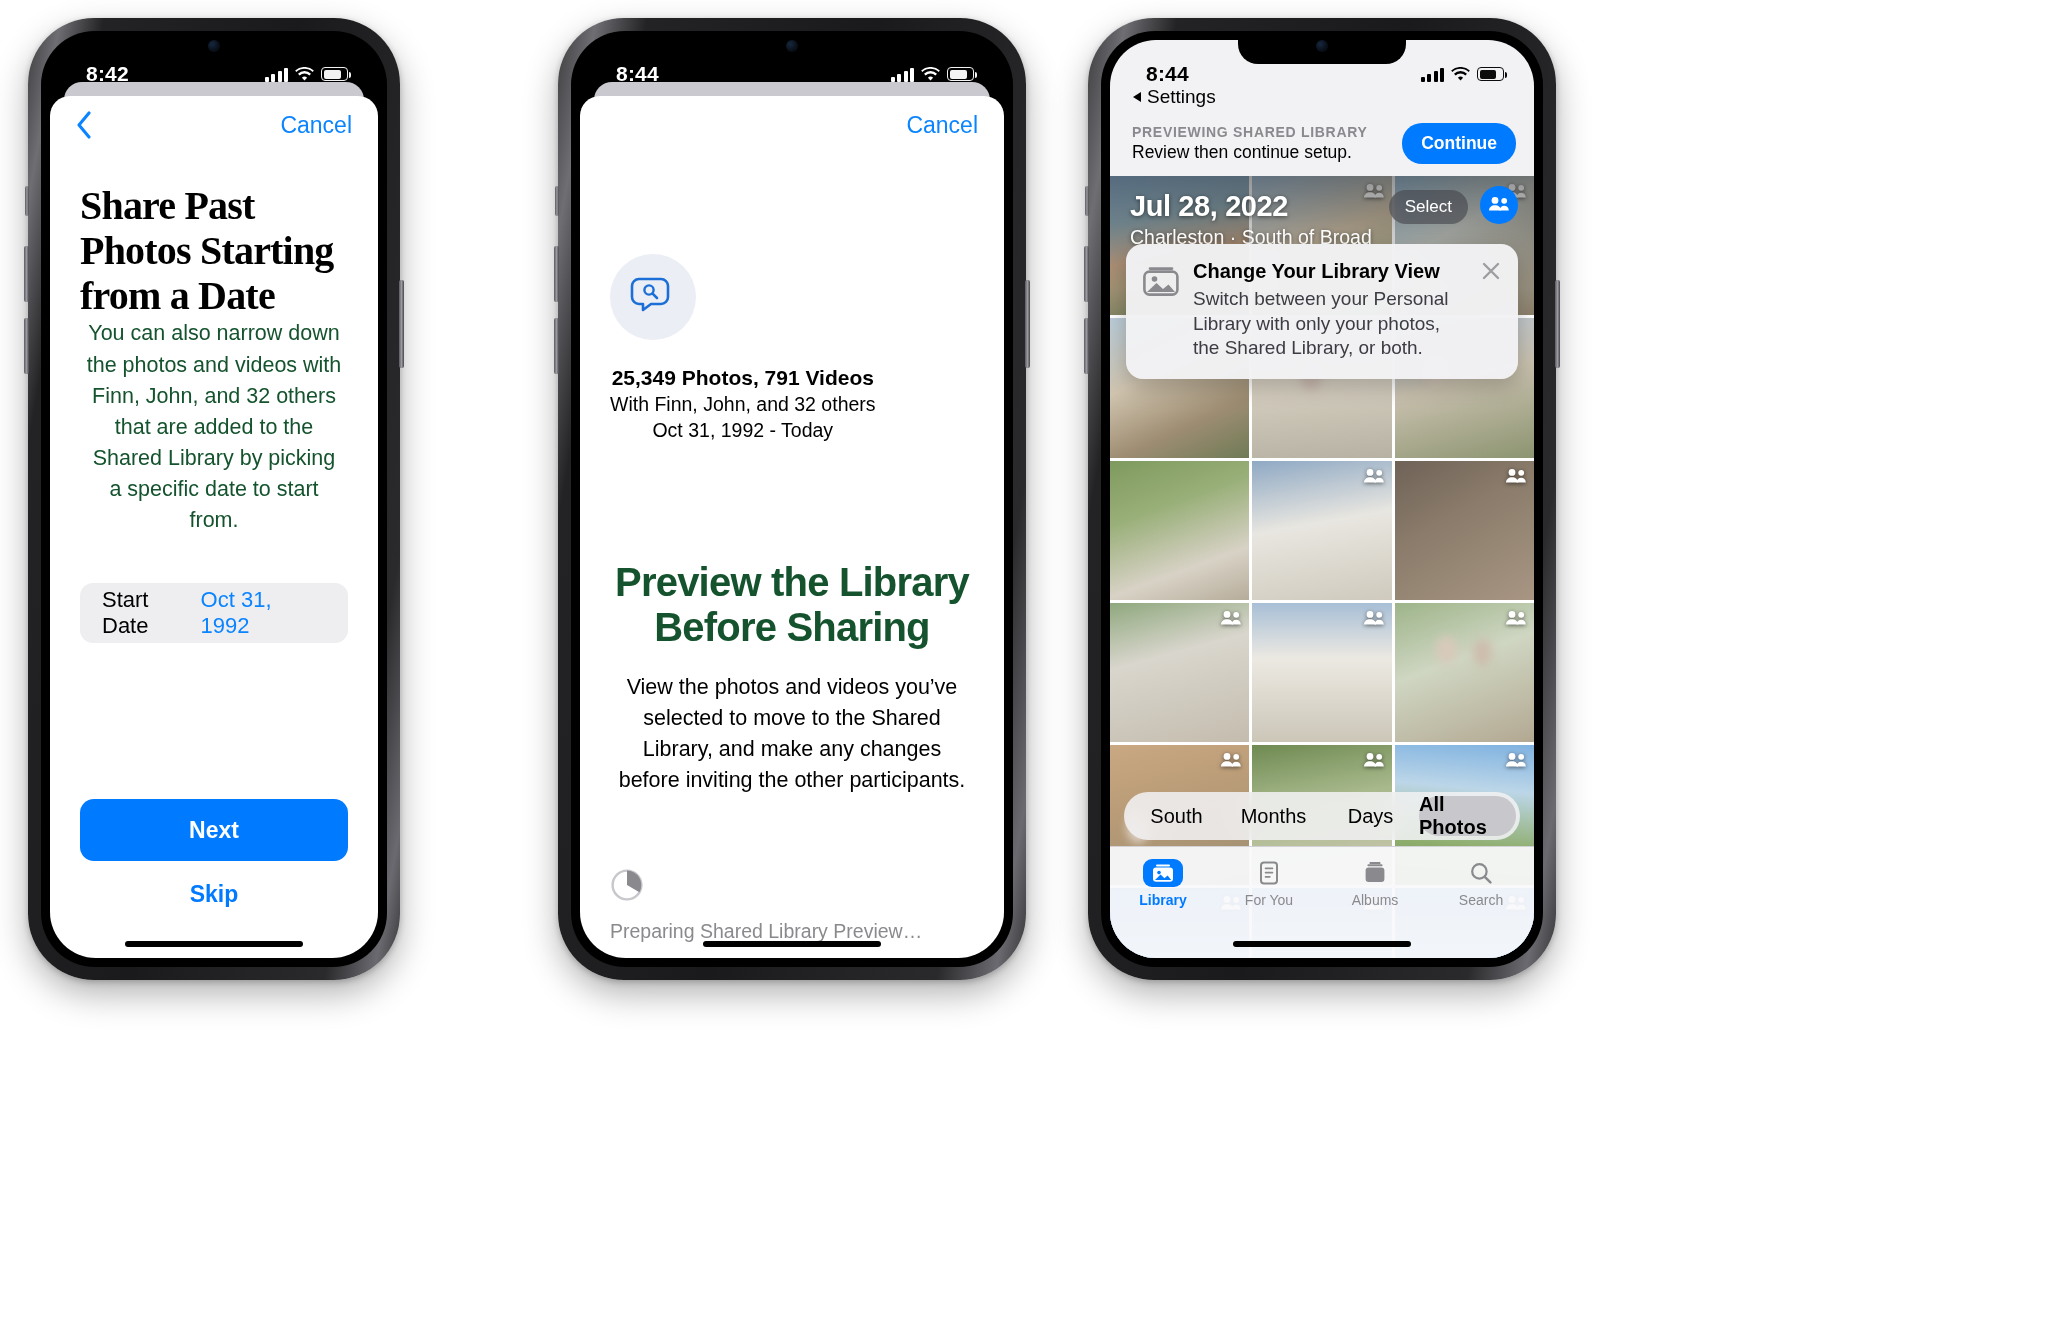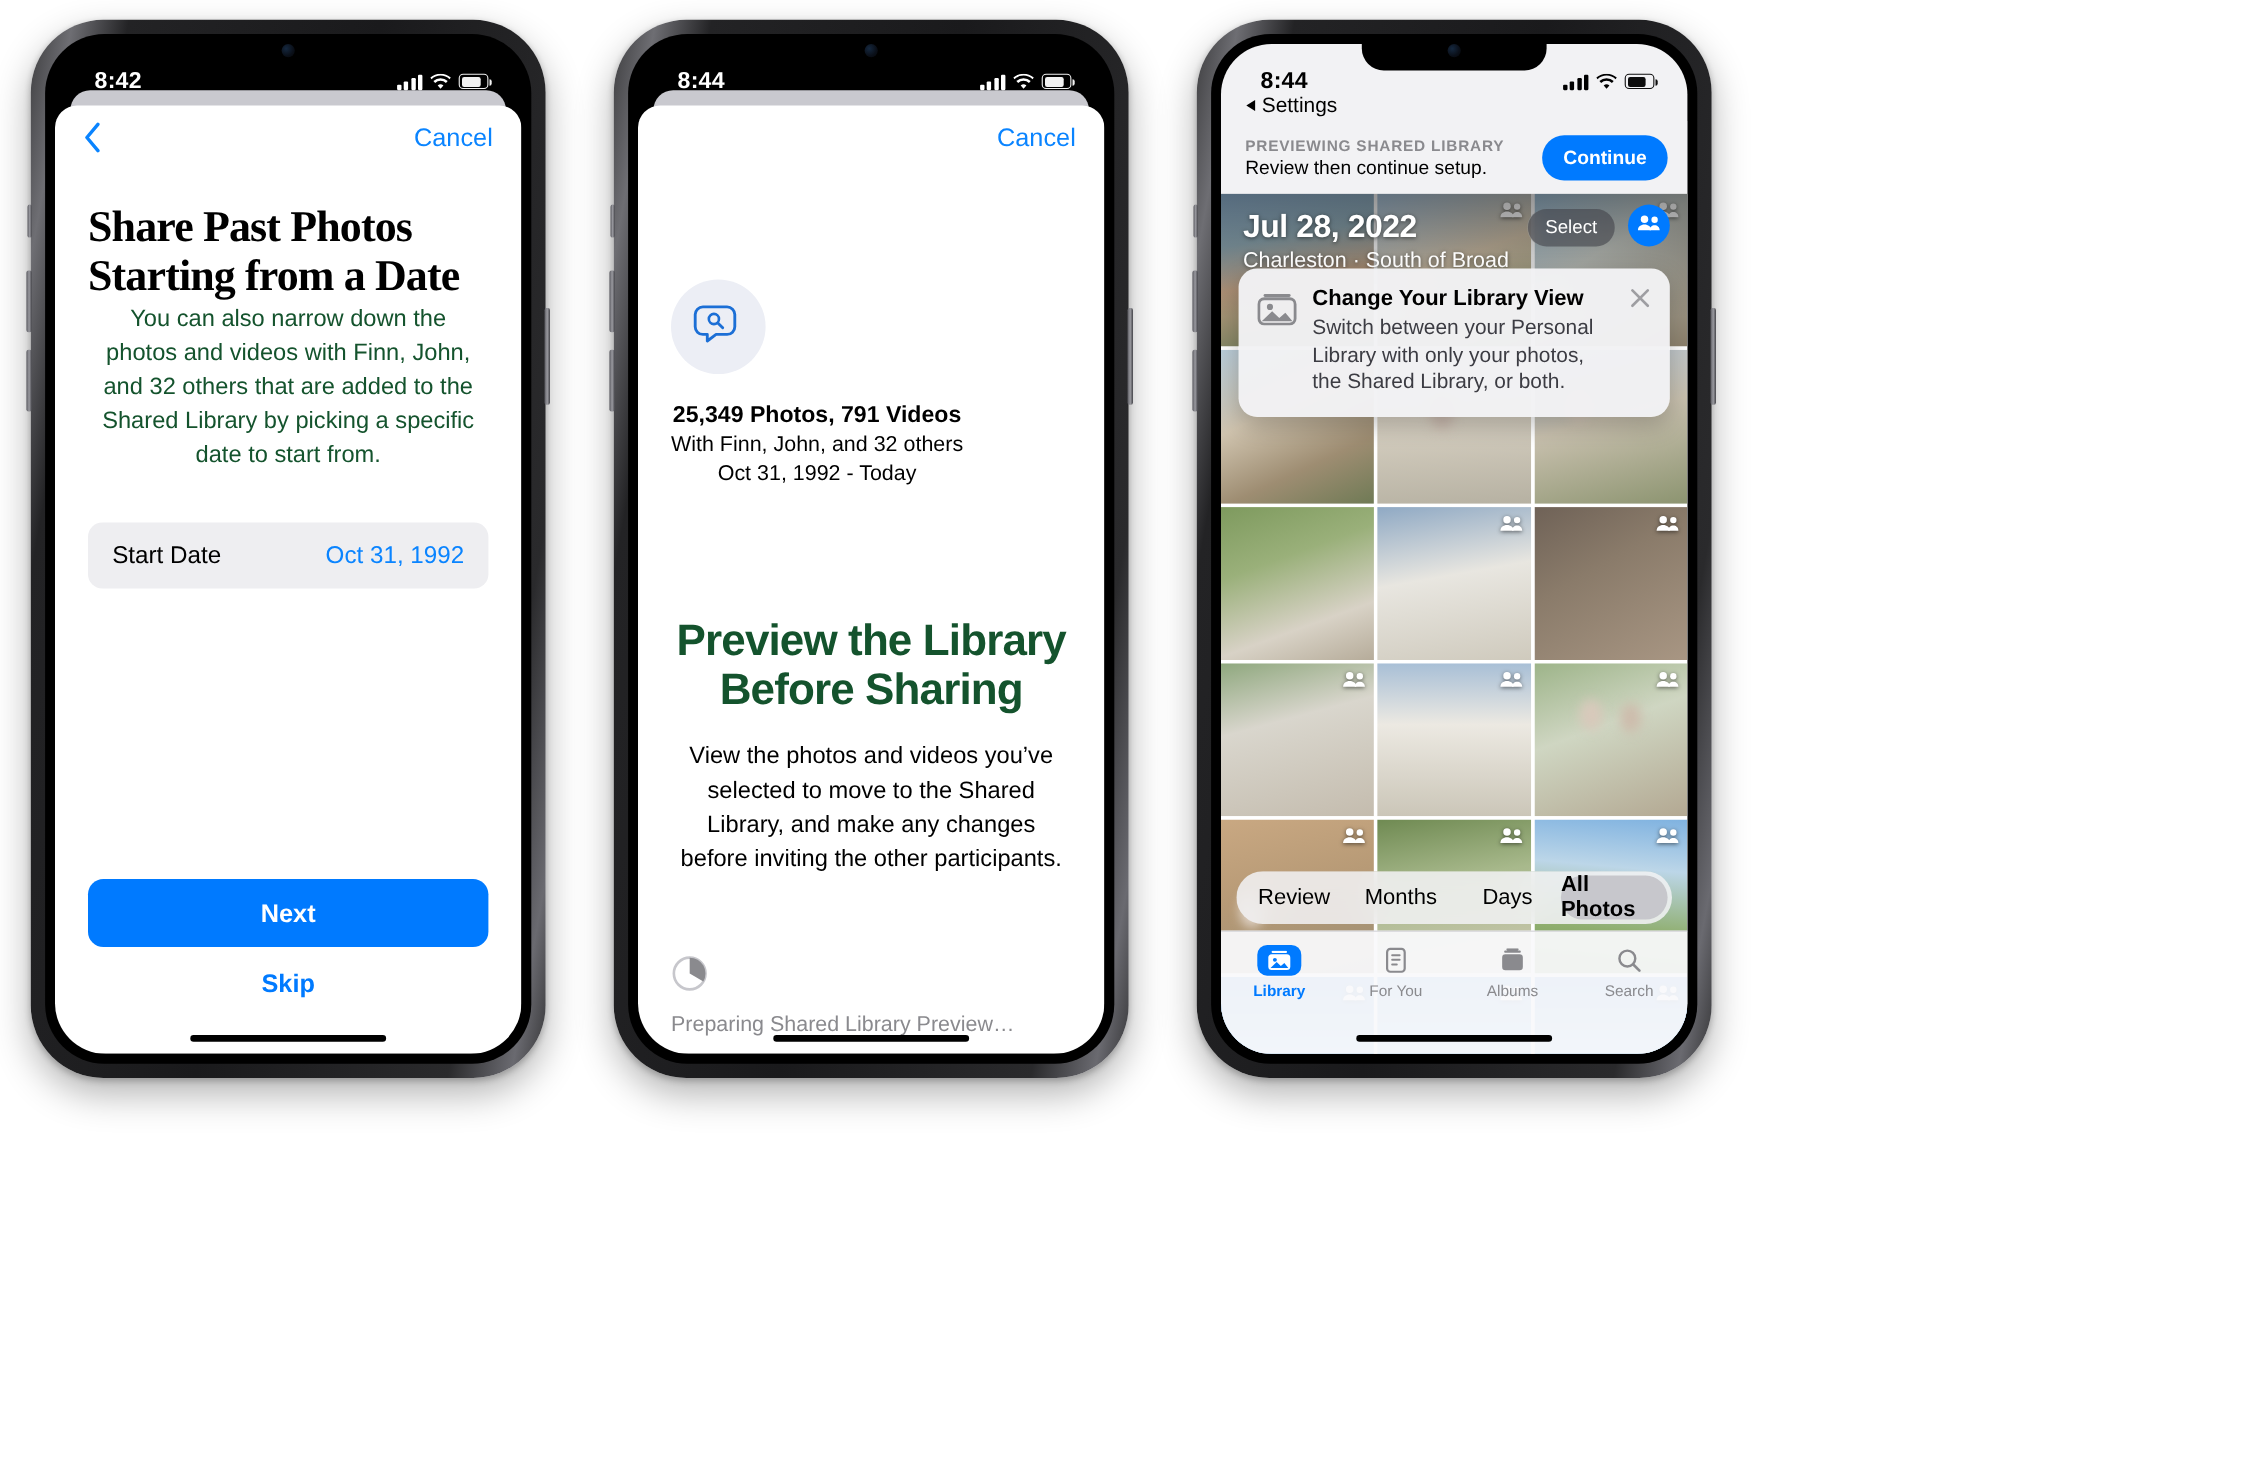--- a/index.html
+++ b/index.html
@@ -224,7 +224,7 @@
 
 <div class="stage">
 
-  <div class="phone" style="left:28px; top:18px; width:468px; height:962px;">
+  <div class="phone" style="left:28px; top:18px; width:372px; height:962px;">
     <div class="side-btn" style="left:-3px; top:168px; width:4px; height:30px;"></div>
     <div class="side-btn" style="left:-4px; top:228px; width:5px; height:56px;"></div>
     <div class="side-btn" style="left:-4px; top:300px; width:5px; height:56px;"></div>

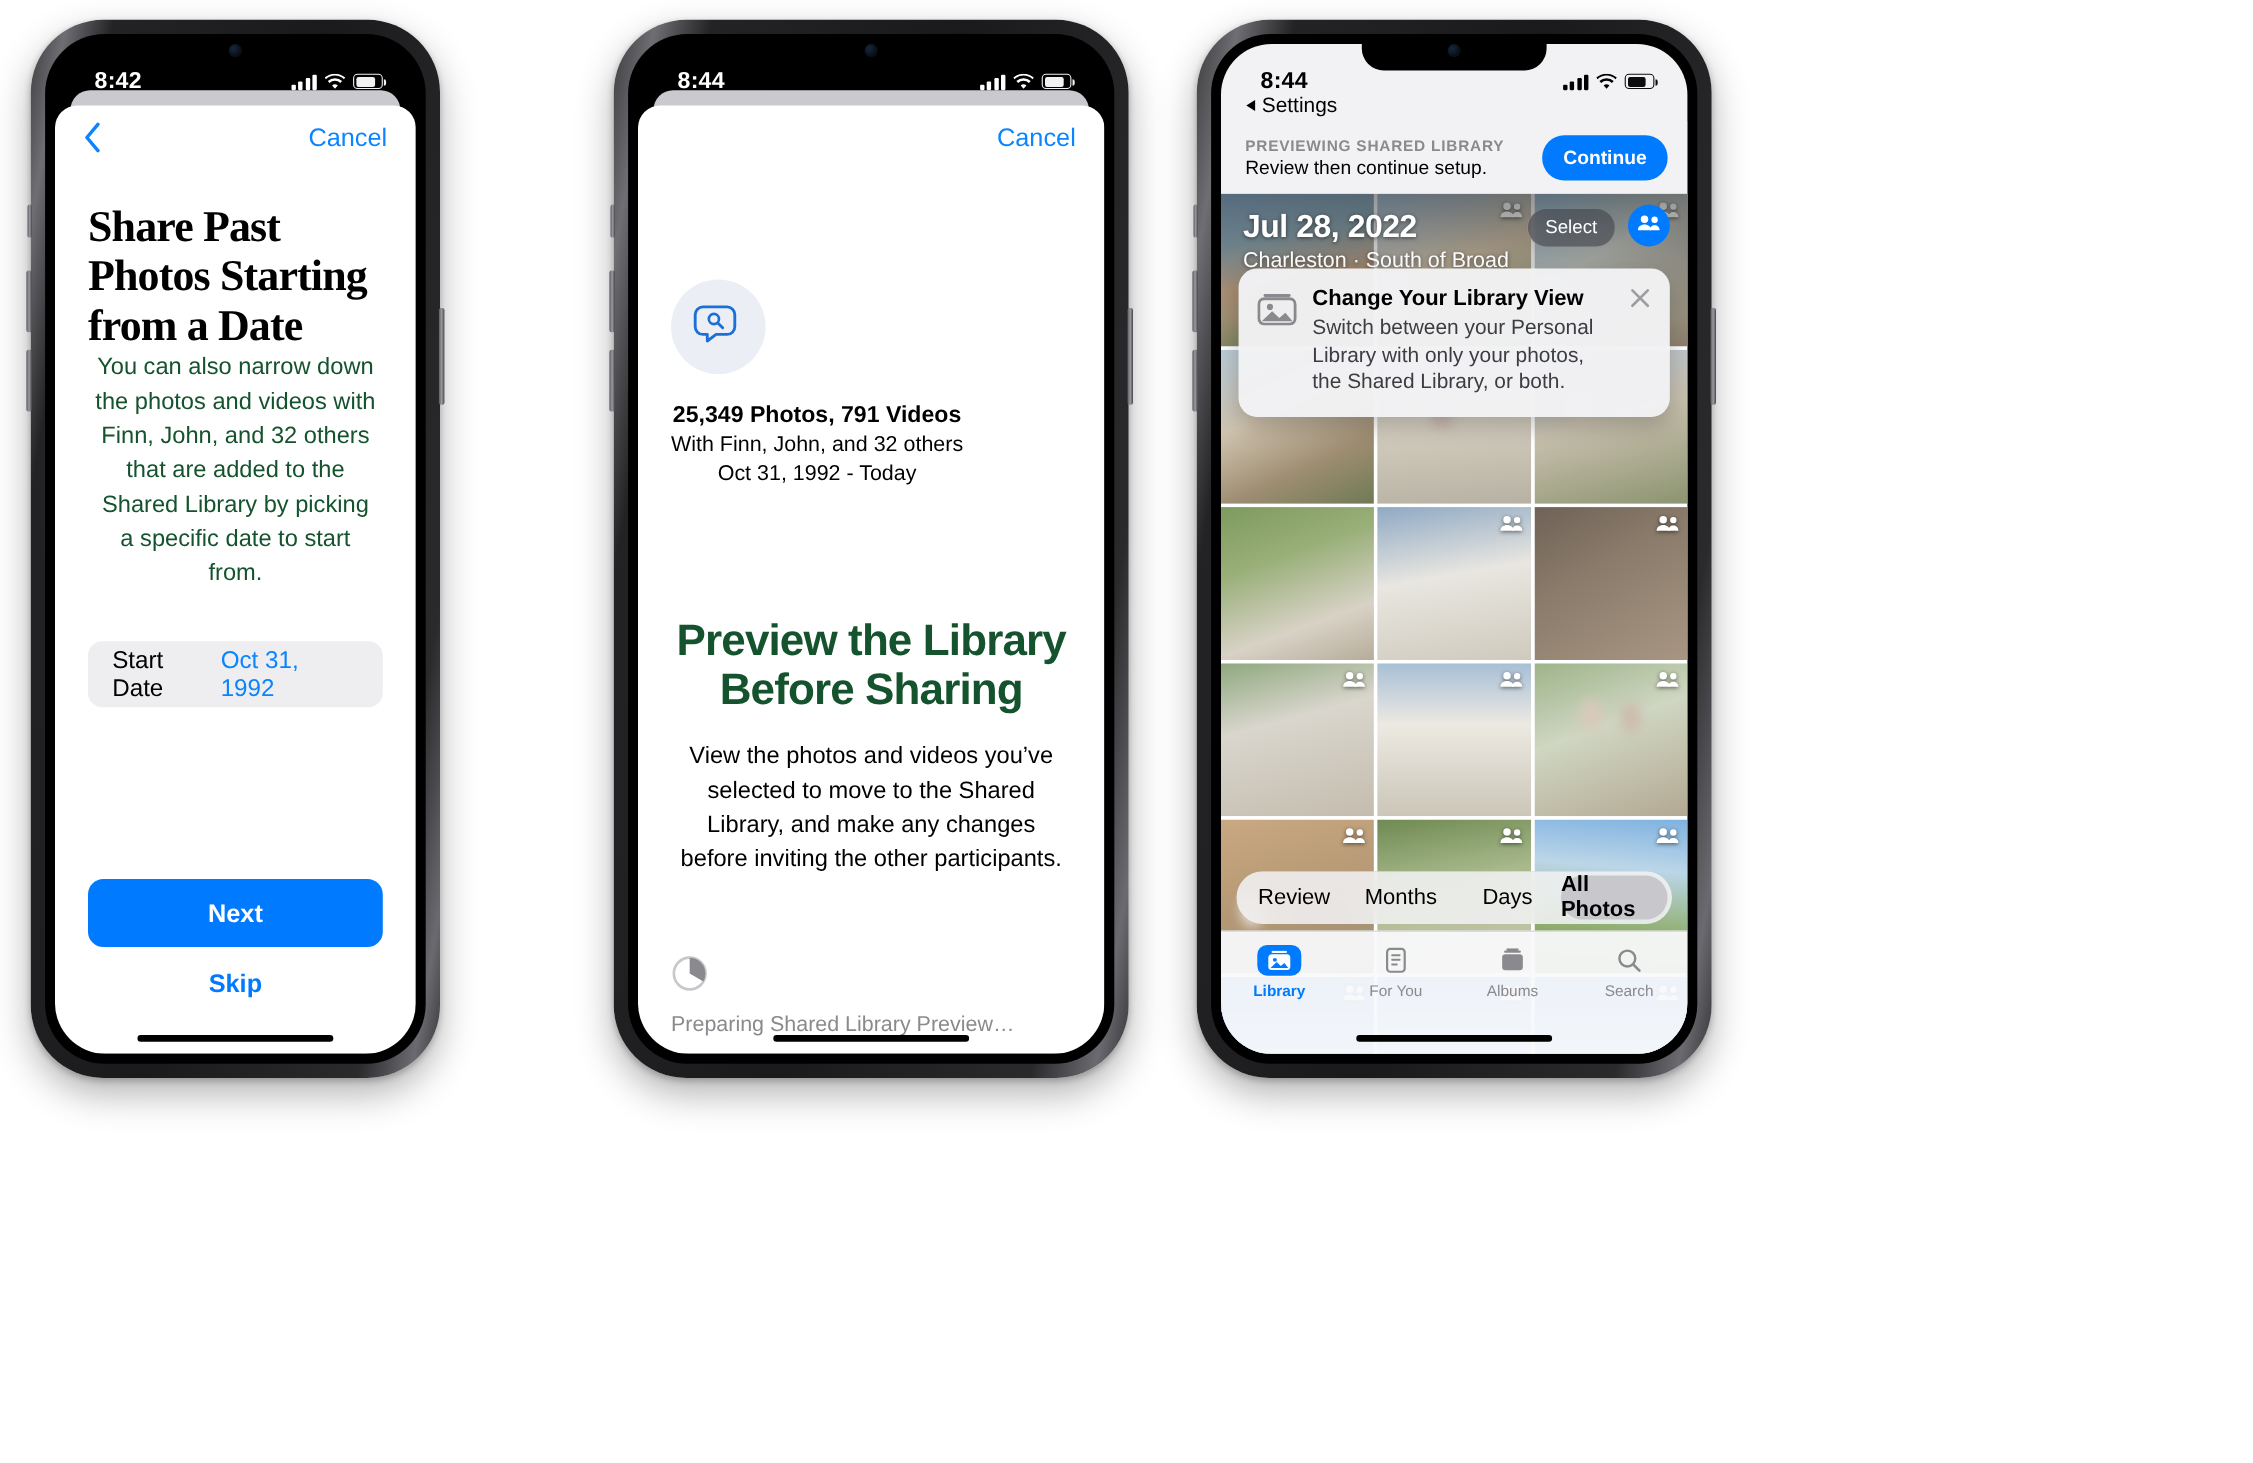--- a/index.html
+++ b/index.html
@@ -592,7 +592,7 @@
         </div>
 
         <div class="seg-wrap">
-          <div class="seg">Review</div>
+          <div class="seg">South</div>
           <div class="seg">Months</div>
           <div class="seg">Days</div>
           <div class="seg active">All Photos</div>

